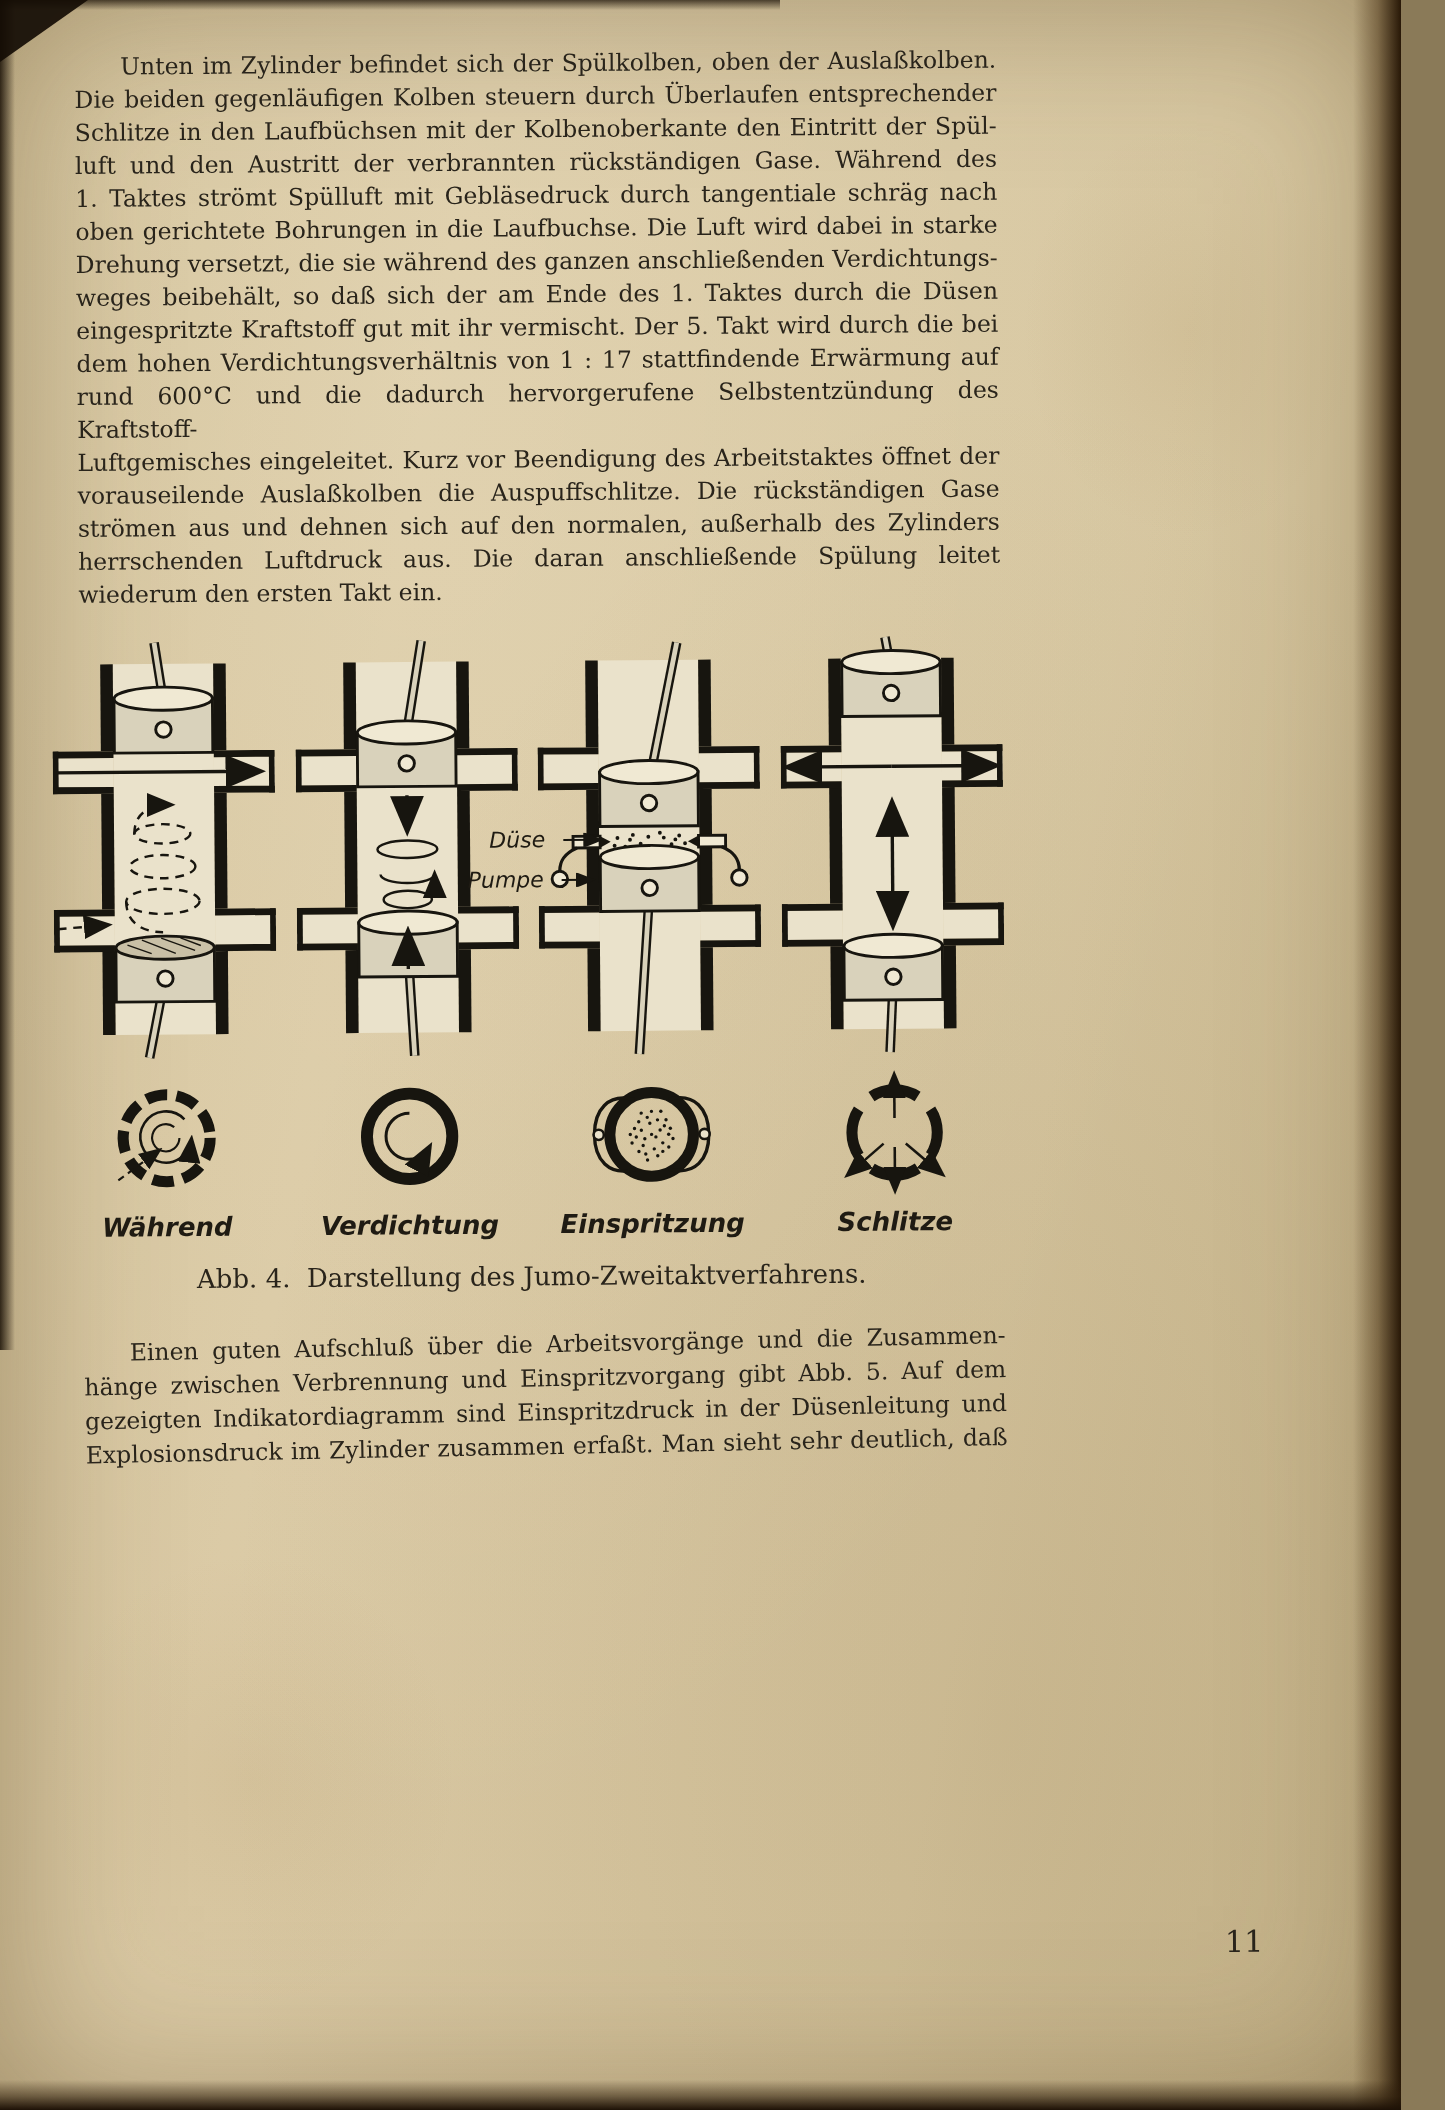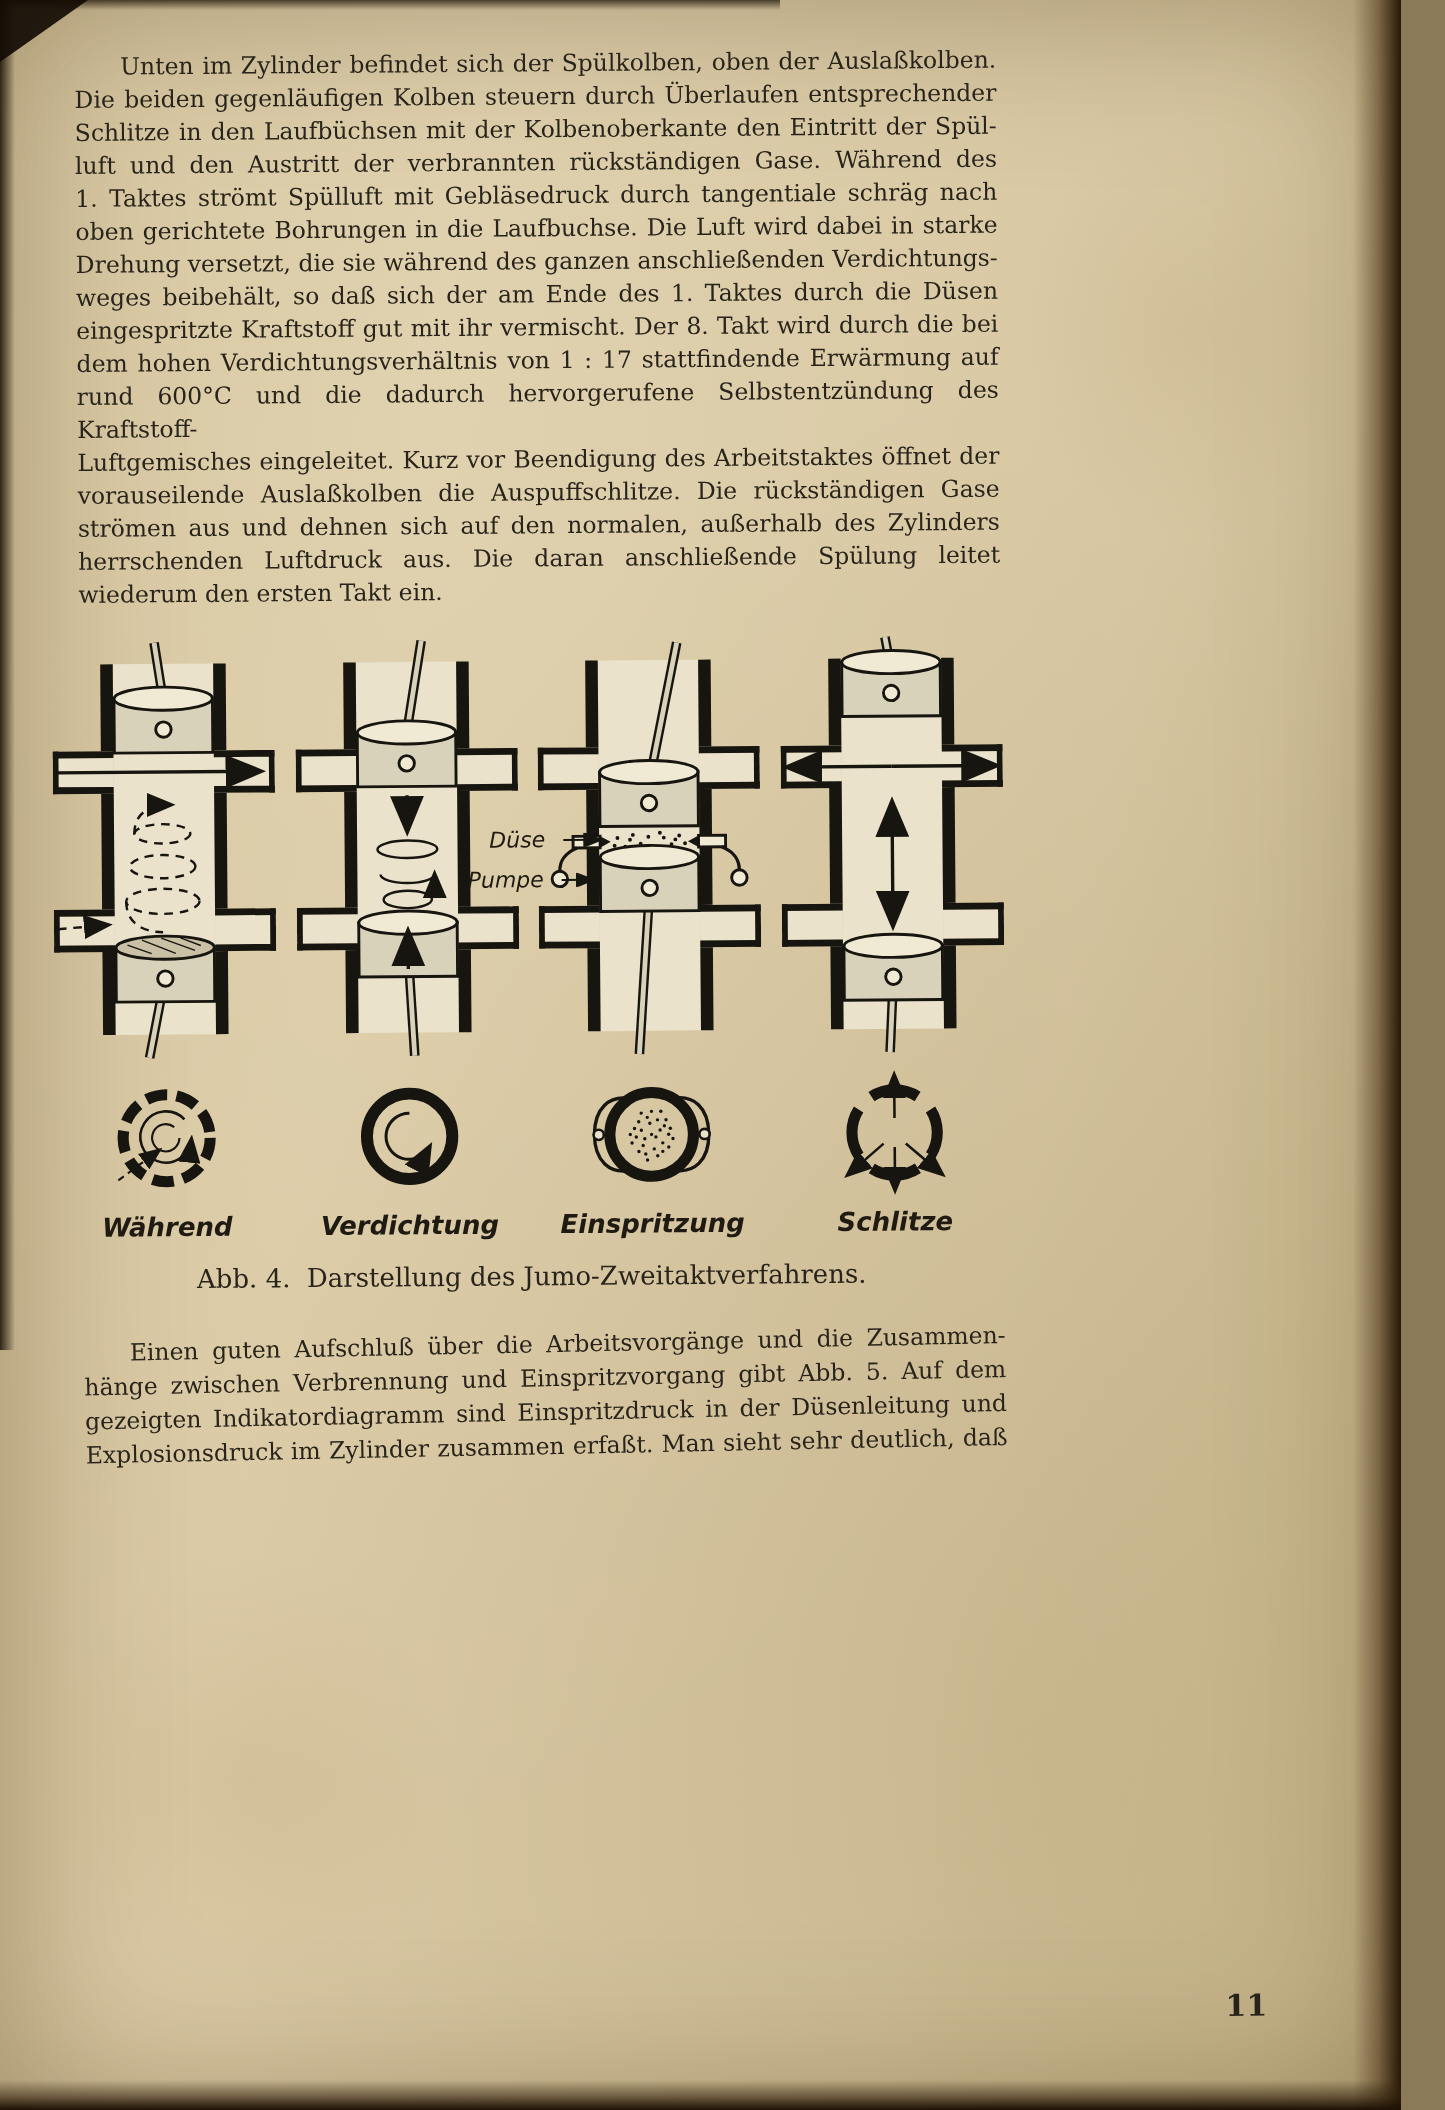--- a/index.html
+++ b/index.html
@@ -75,7 +75,7 @@
         <div class="tline"><span>oben gerichtete Bohrungen in die Laufbuchse. Die Luft wird dabei in starke</span></div>
         <div class="tline"><span>Drehung versetzt, die sie während des ganzen anschließenden Verdichtungs-</span></div>
         <div class="tline"><span>weges beibehält, so daß sich der am Ende des 1. Taktes durch die Düsen</span></div>
-        <div class="tline"><span>eingespritzte Kraftstoff gut mit ihr vermischt. Der </span><span class="b">8. Takt</span><span> wird durch die bei</span></div>
+        <div class="tline"><span>eingespritzte Kraftstoff gut mit ihr vermischt. Der </span><span class="b">5. Takt</span><span> wird durch die bei</span></div>
         <div class="tline"><span>dem hohen Verdichtungsverhältnis von 1 : 17 stattfindende Erwärmung auf</span></div>
         <div class="tline"><span>rund 600°C und die dadurch hervorgerufene Selbstentzündung des Kraftstoff-</span></div>
         <div class="tline"><span>Luftgemisches eingeleitet. Kurz vor Beendigung des Arbeitstaktes öffnet der</span></div>

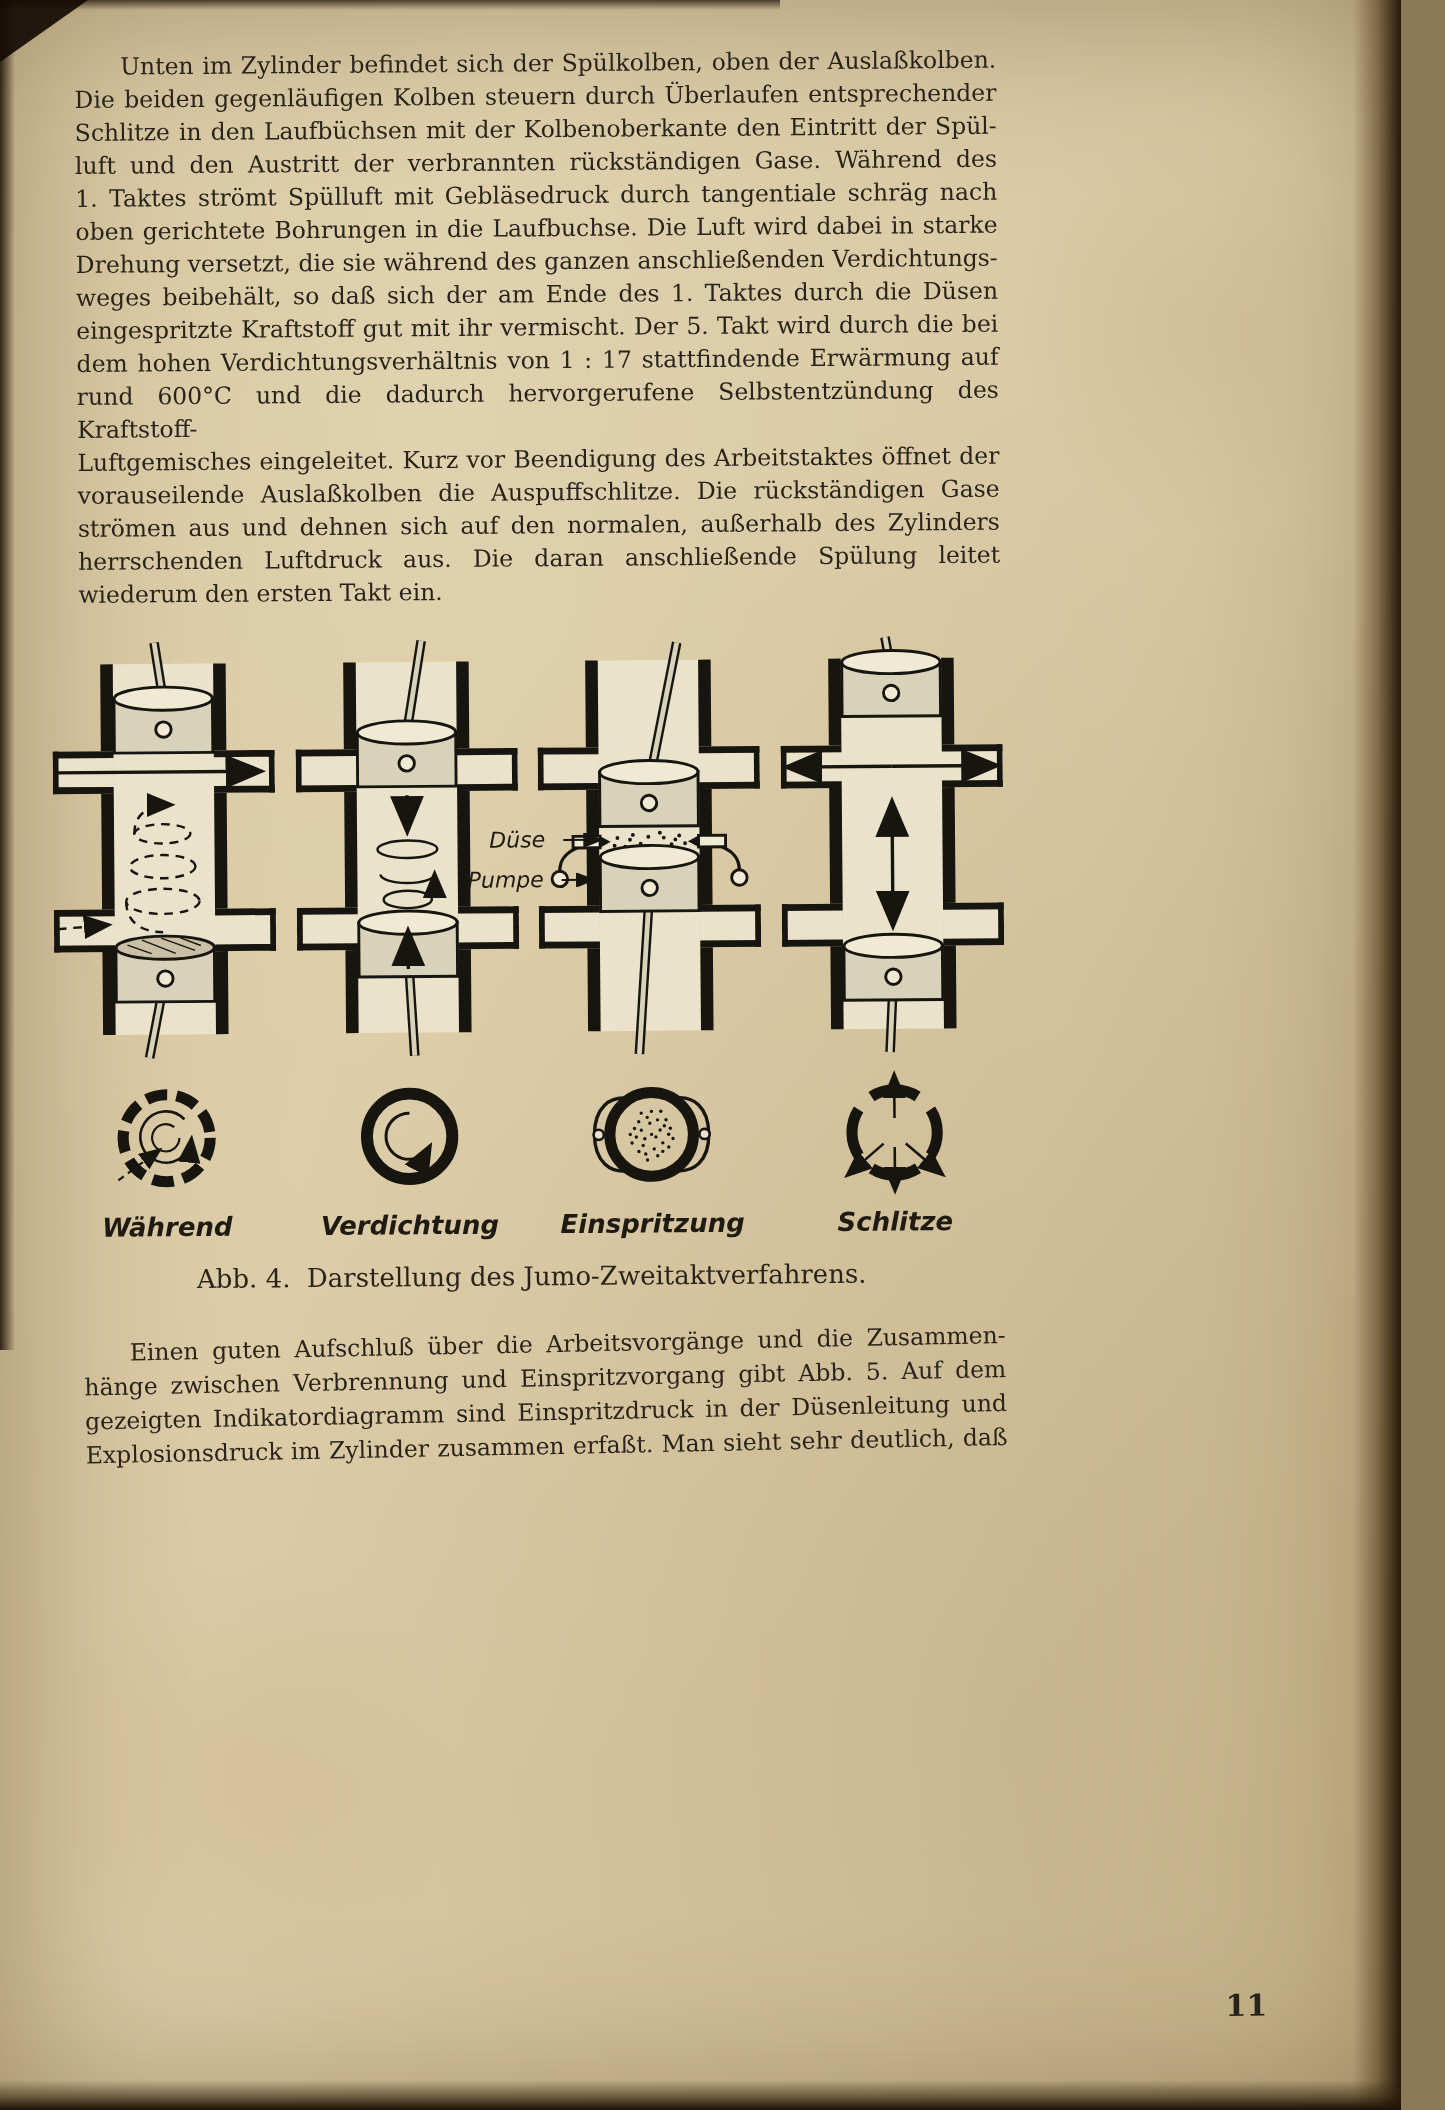--- a/index.html
+++ b/index.html
@@ -55,7 +55,7 @@
   .callout-pumpe { left:414px; top:230px;align-items:center; }
   .callout svg { display:block; }
 
-  .page-number { position:absolute; left:1218px; top:1992px; font-size:30px; font-weight:700; color:#29241b; }
+  .page-number { position:absolute; left:1218px; top:1928px; font-size:30px; font-weight:400; color:#29241b; }
 </style>
 </head>
 <body>

